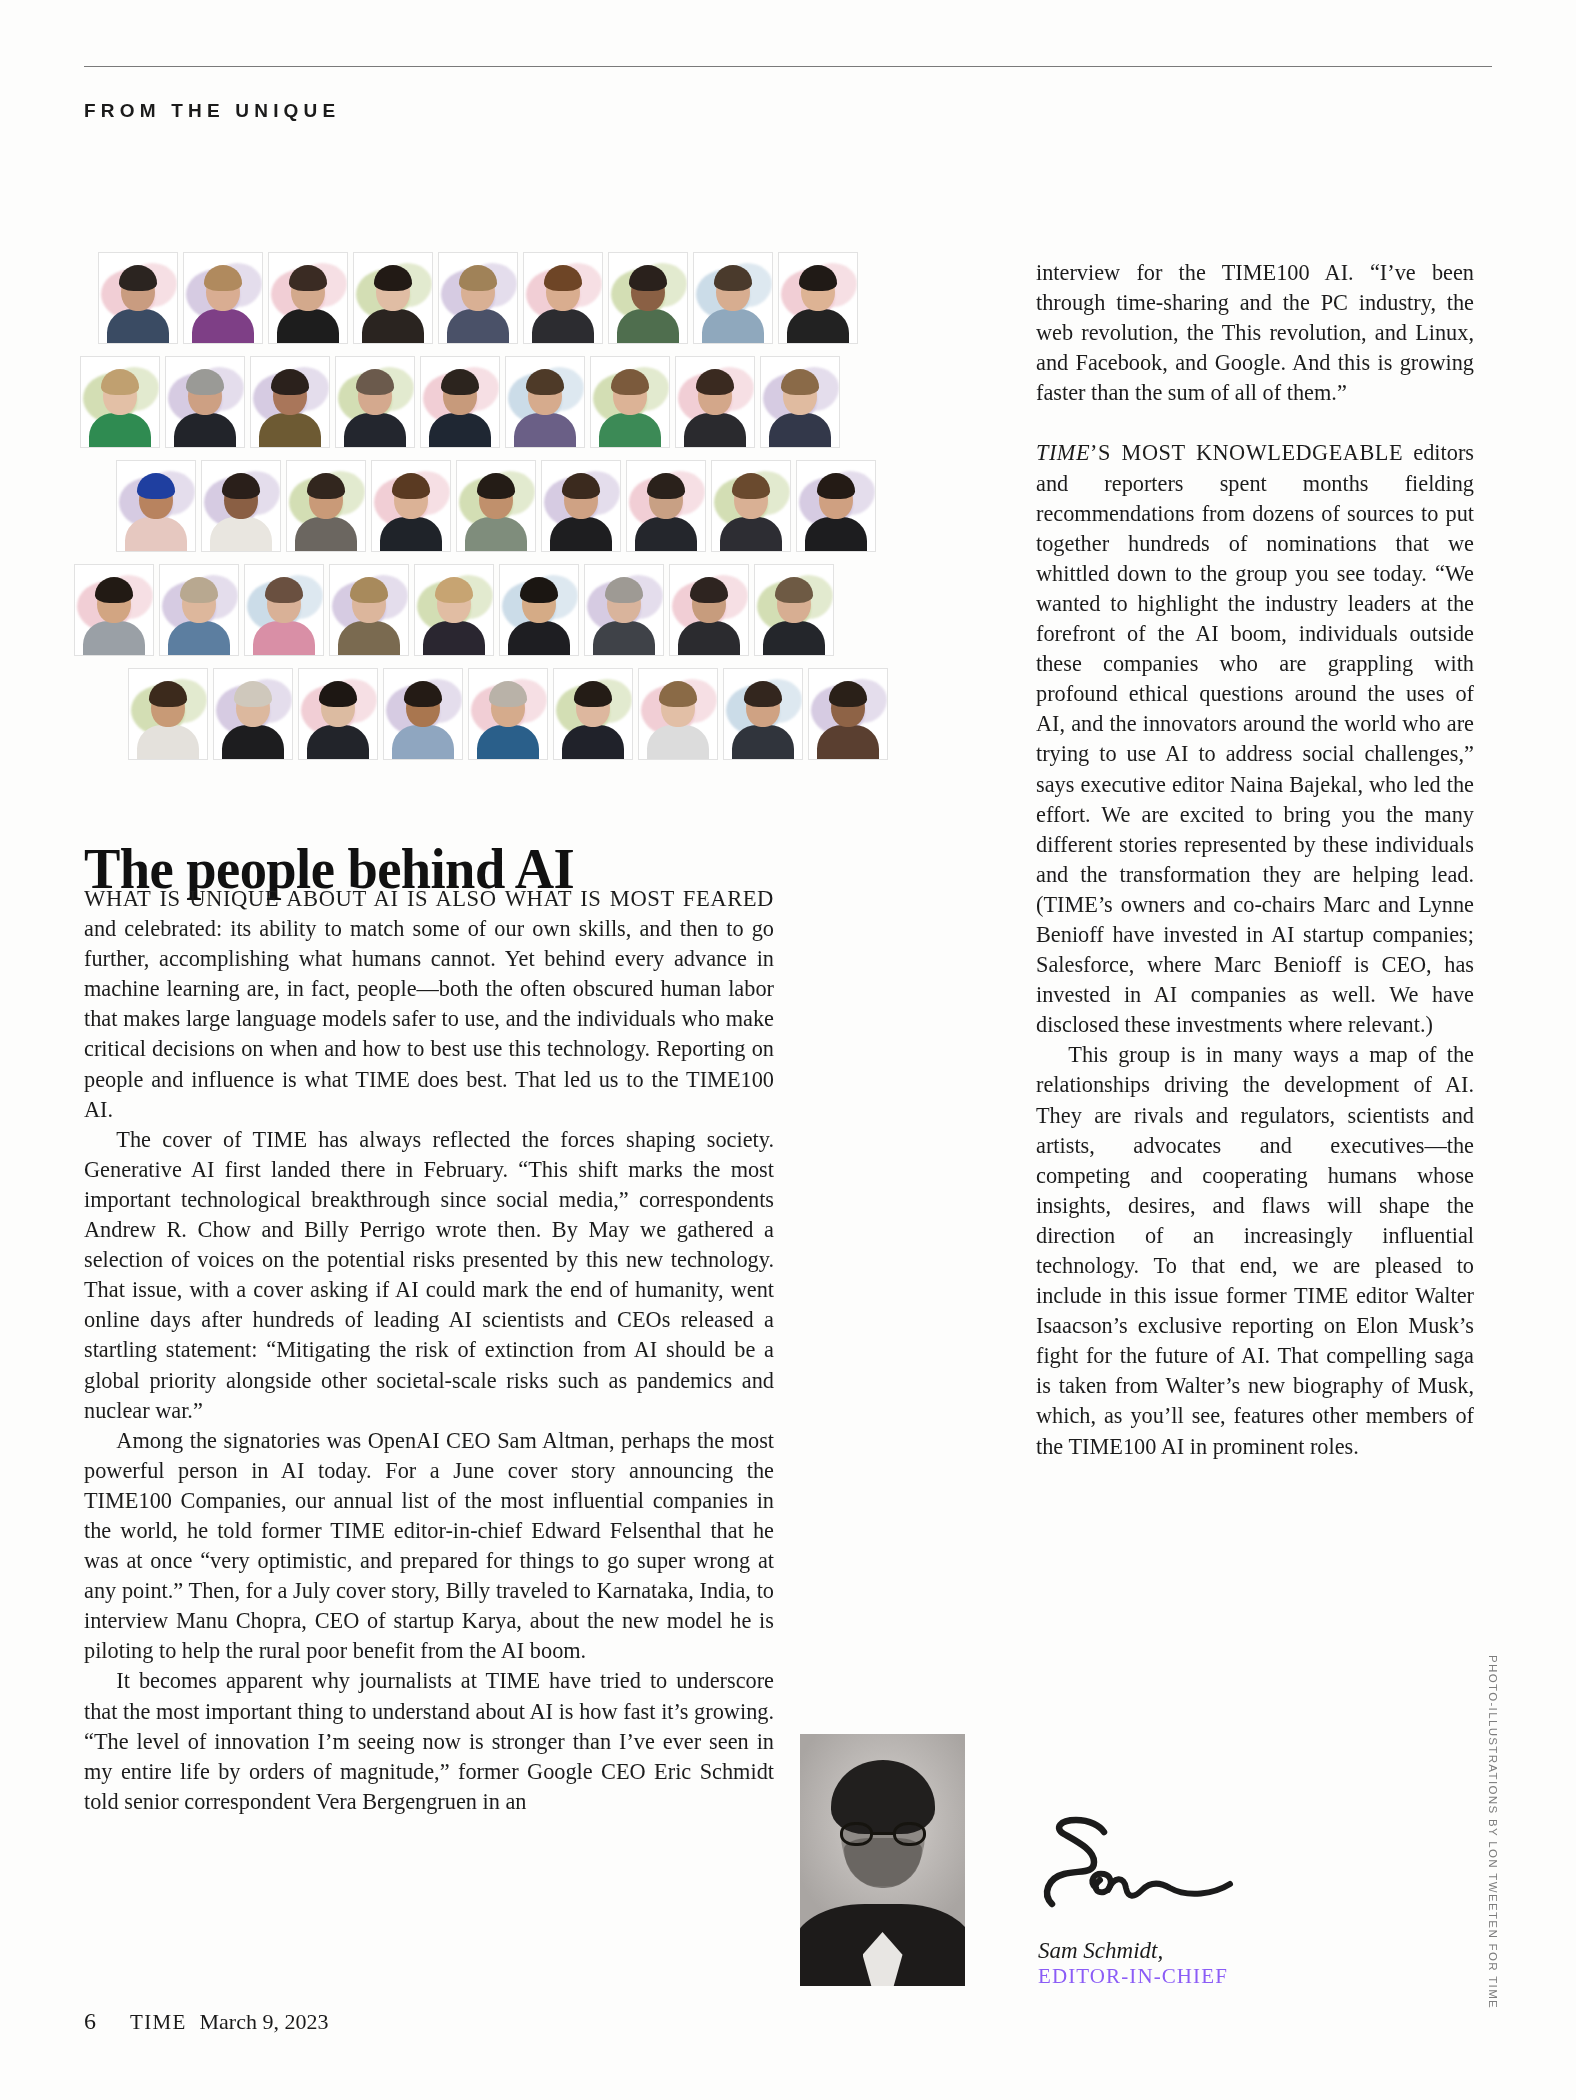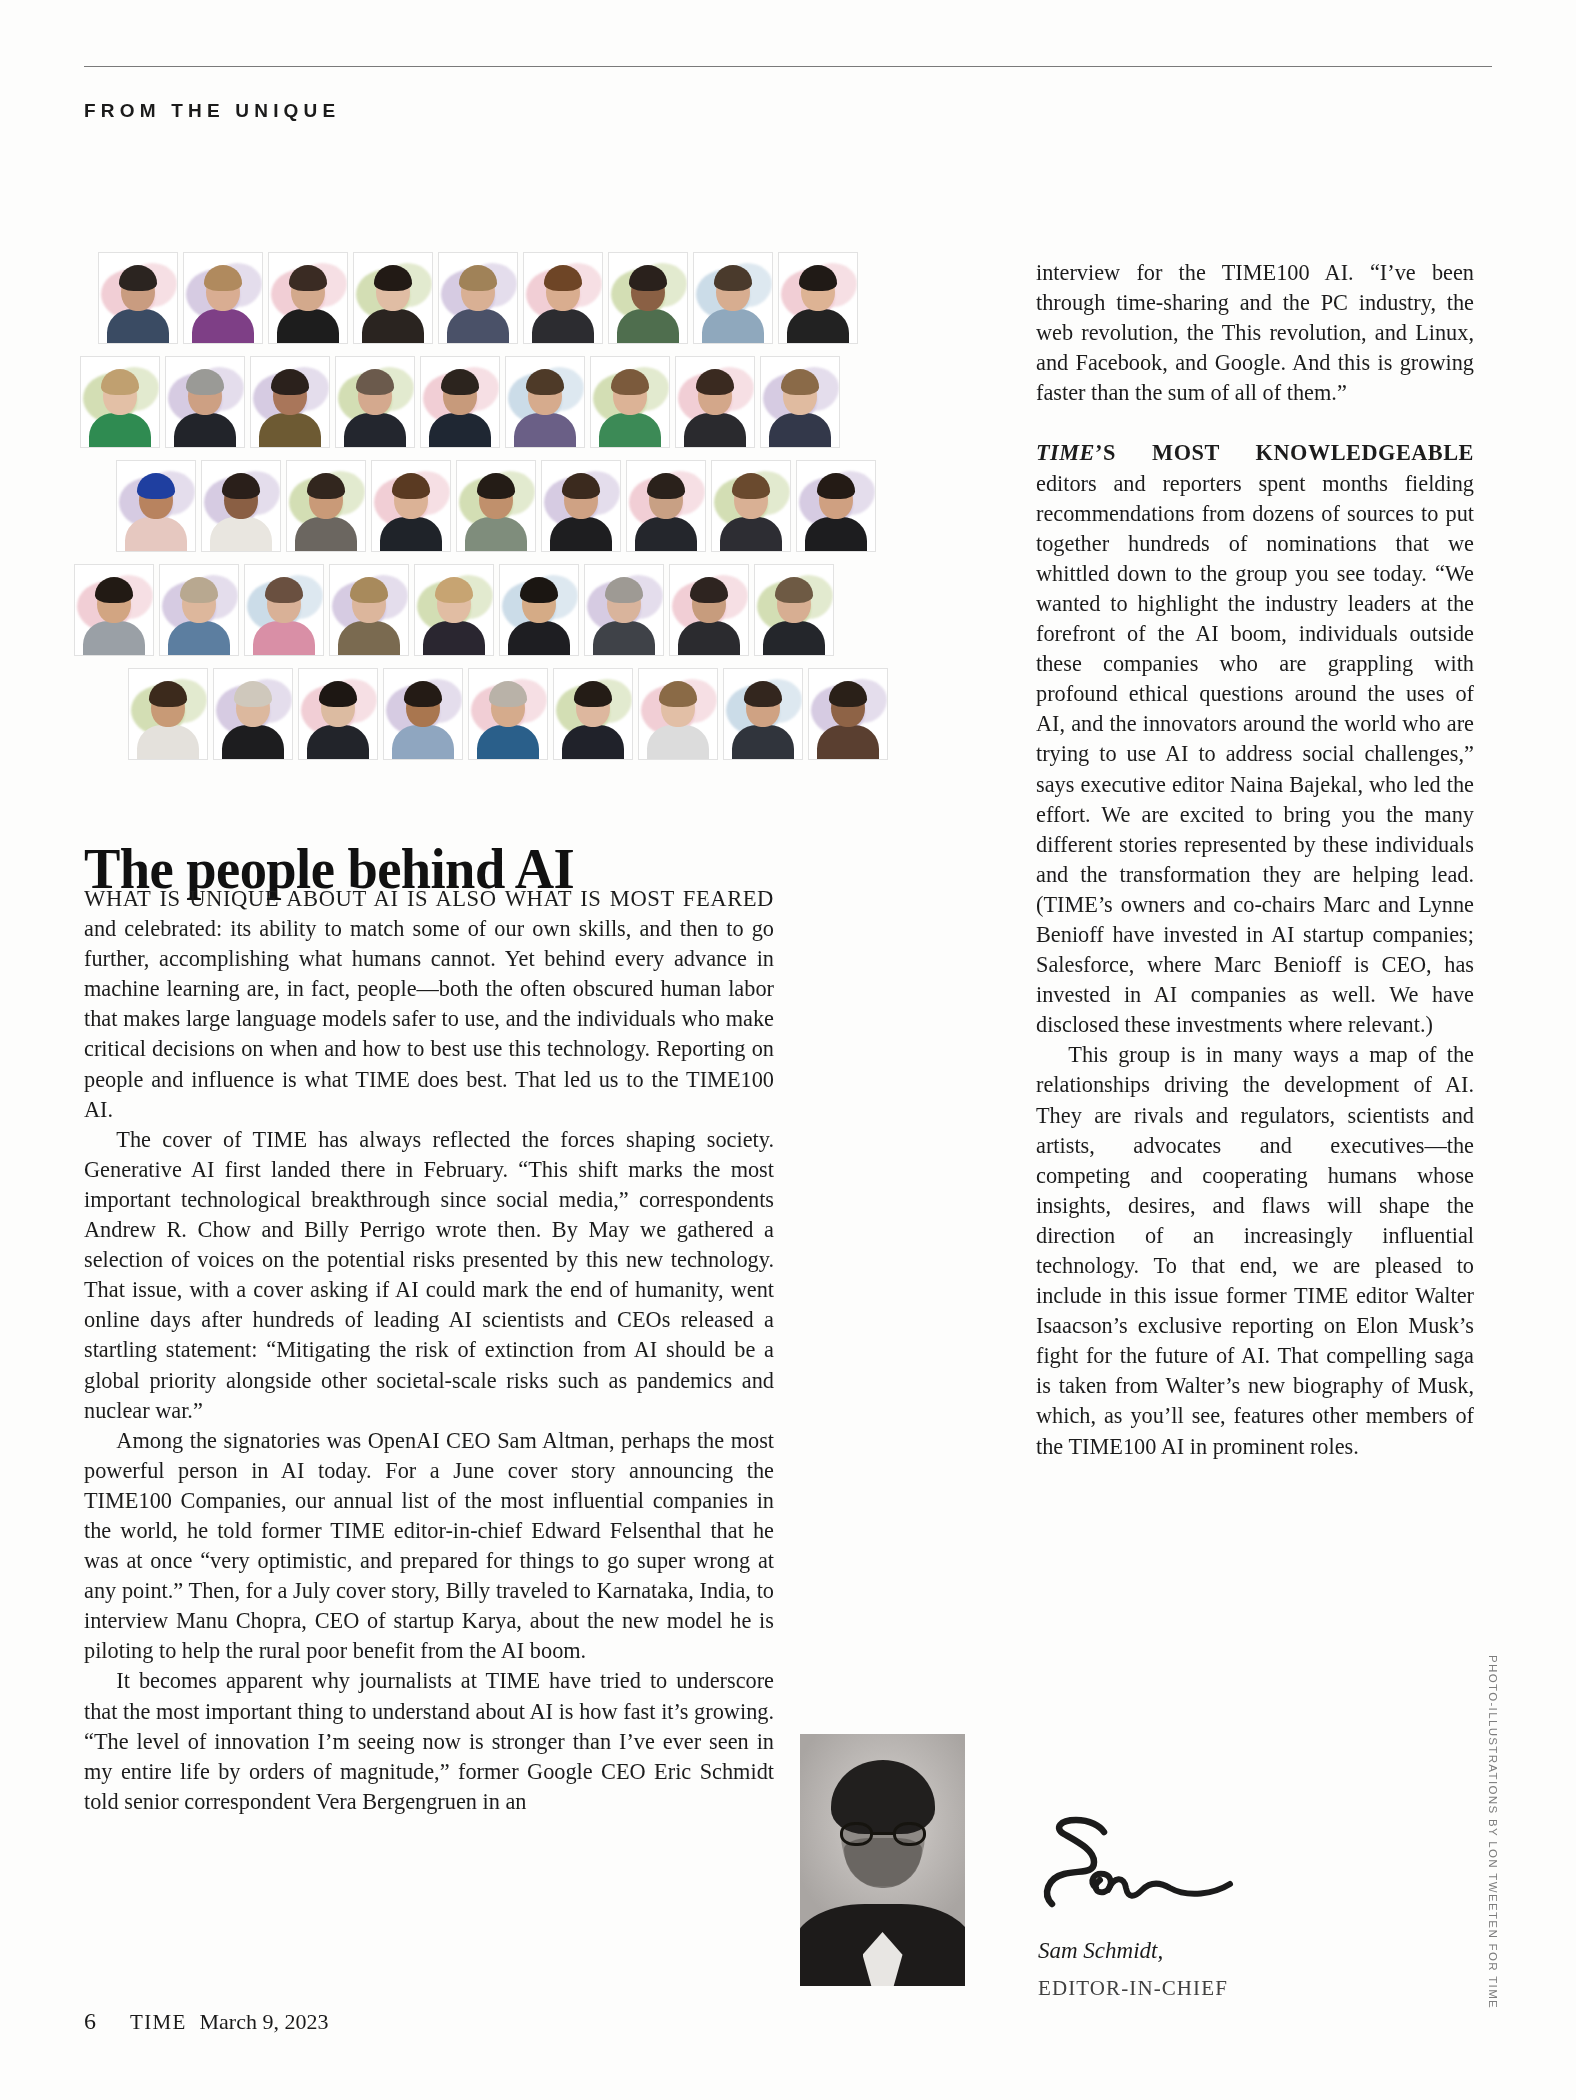--- a/index.html
+++ b/index.html
@@ -151,7 +151,7 @@
   }
   .subhead-lead {
     font-variant: small-caps;
-    font-weight: 700;
+    font-weight: 400;
     letter-spacing: 0.5px;
   }
   .subhead-lead i { font-style: italic; }

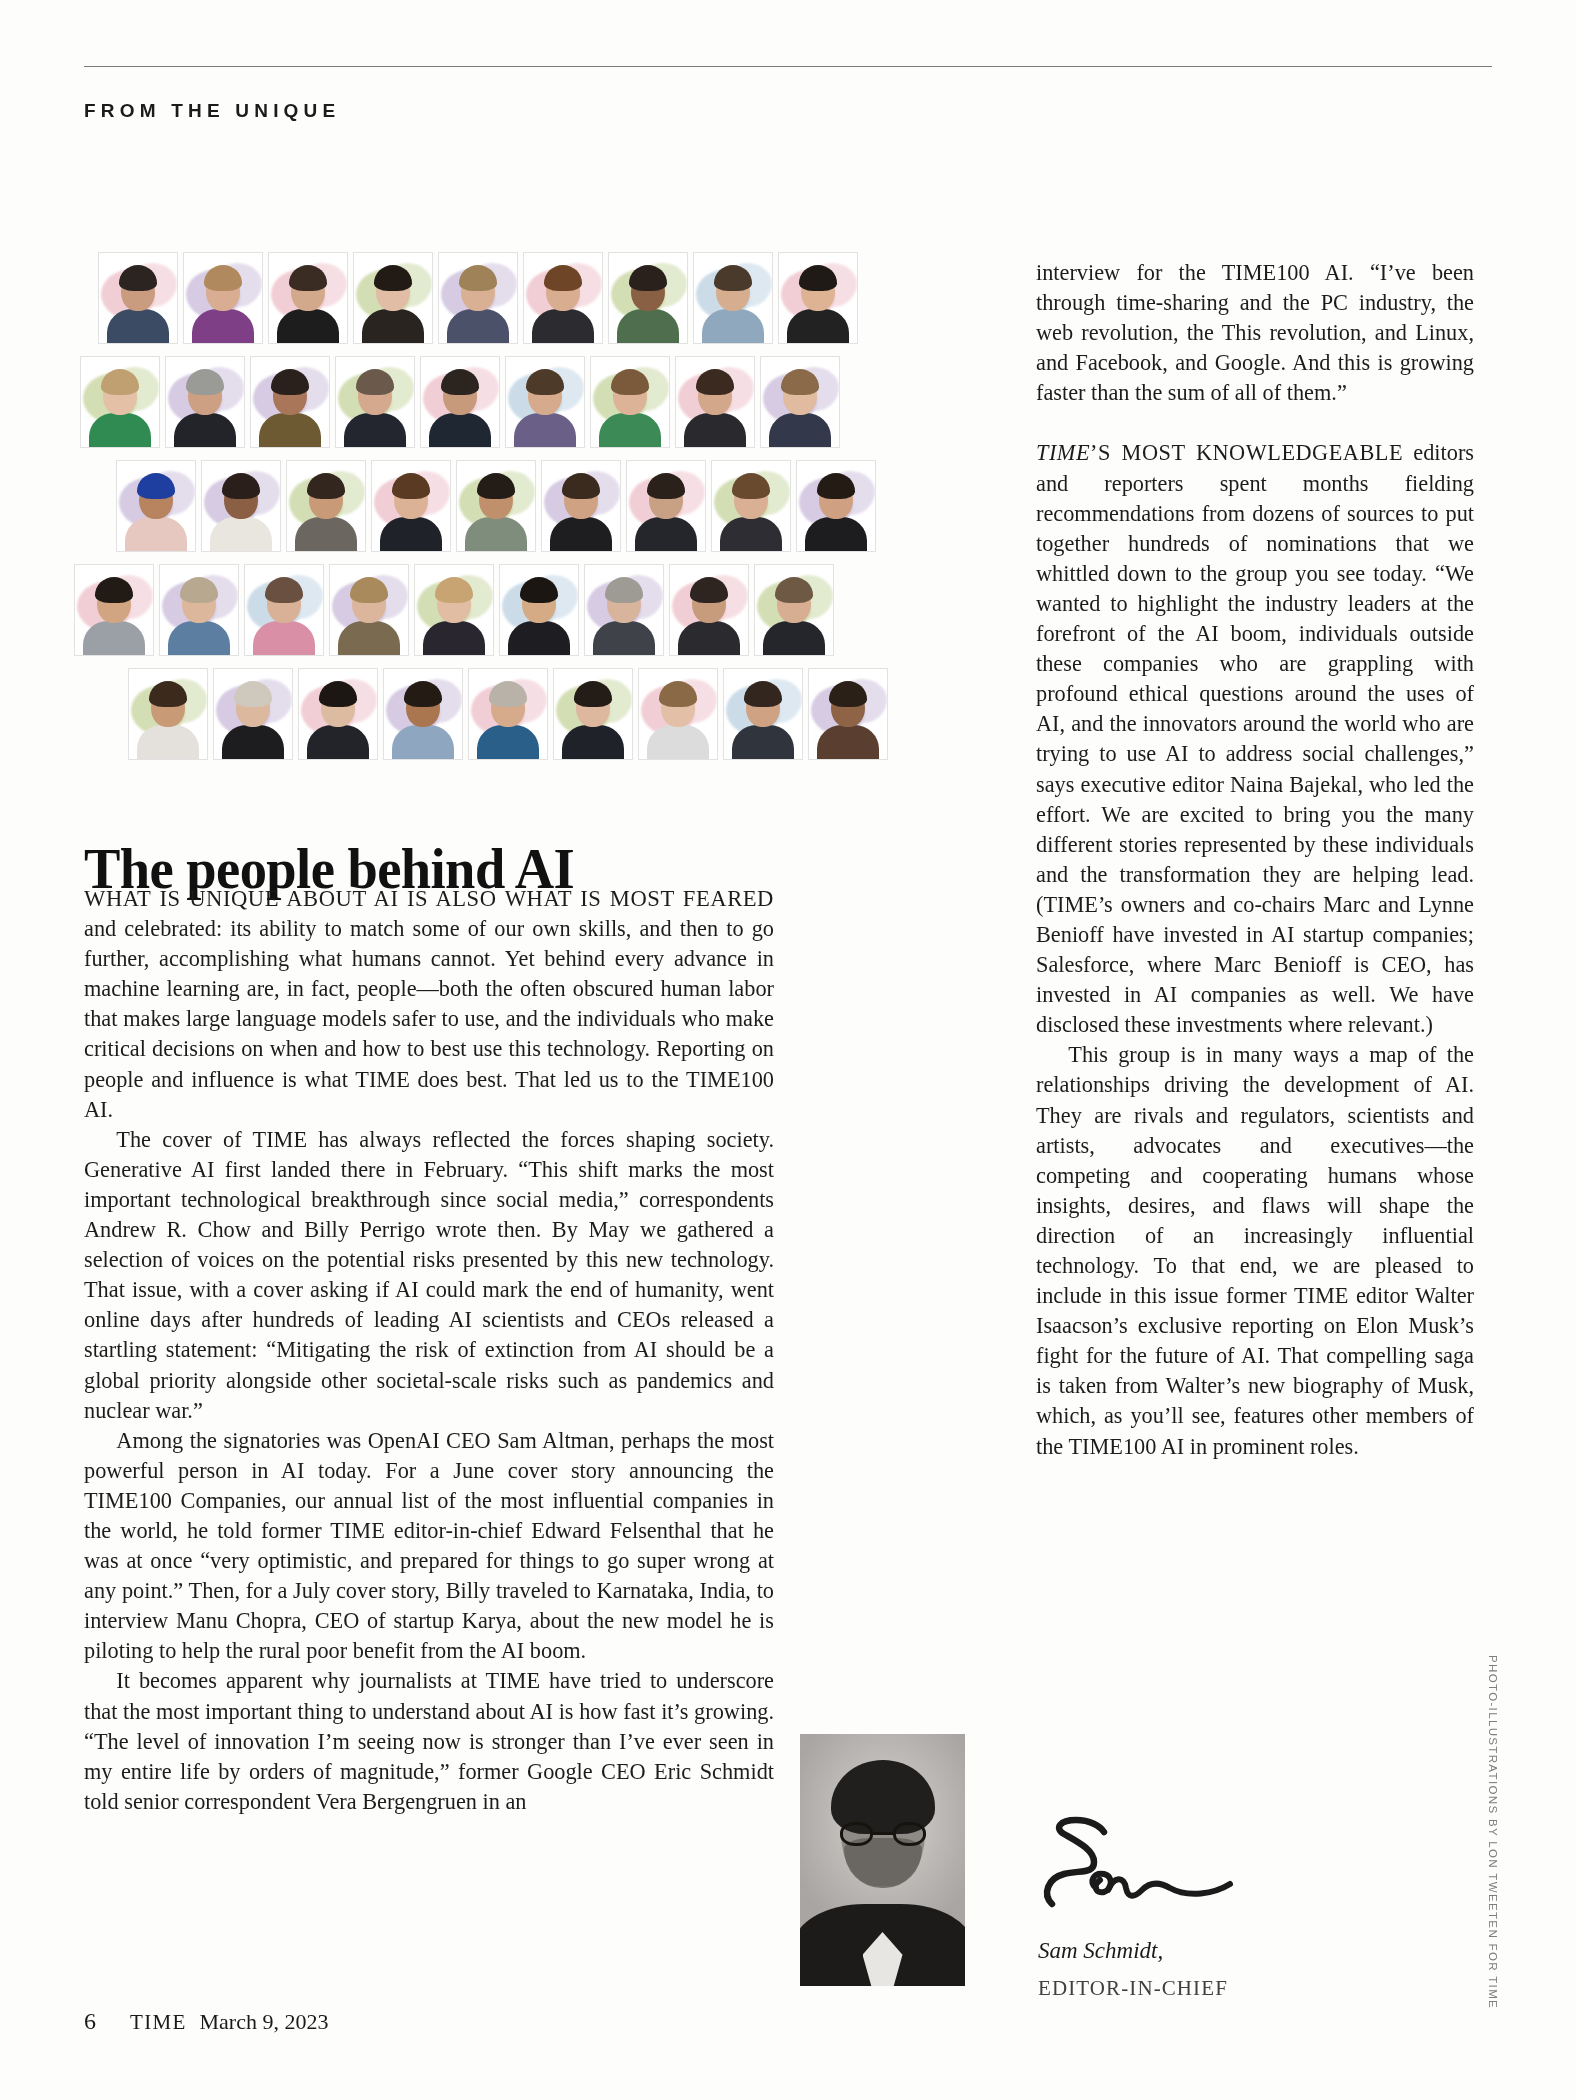--- a/index.html
+++ b/index.html
@@ -229,11 +229,11 @@
     color: #1a1a1a;
   }
   .sig-role {
-    margin-top: 12px;
+    margin-top: 0;
     font-variant: small-caps;
     letter-spacing: 1.1px;
     font-size: 21px;
-    color: #404040;
+    color: #8b5cf6;
   }
 
   

